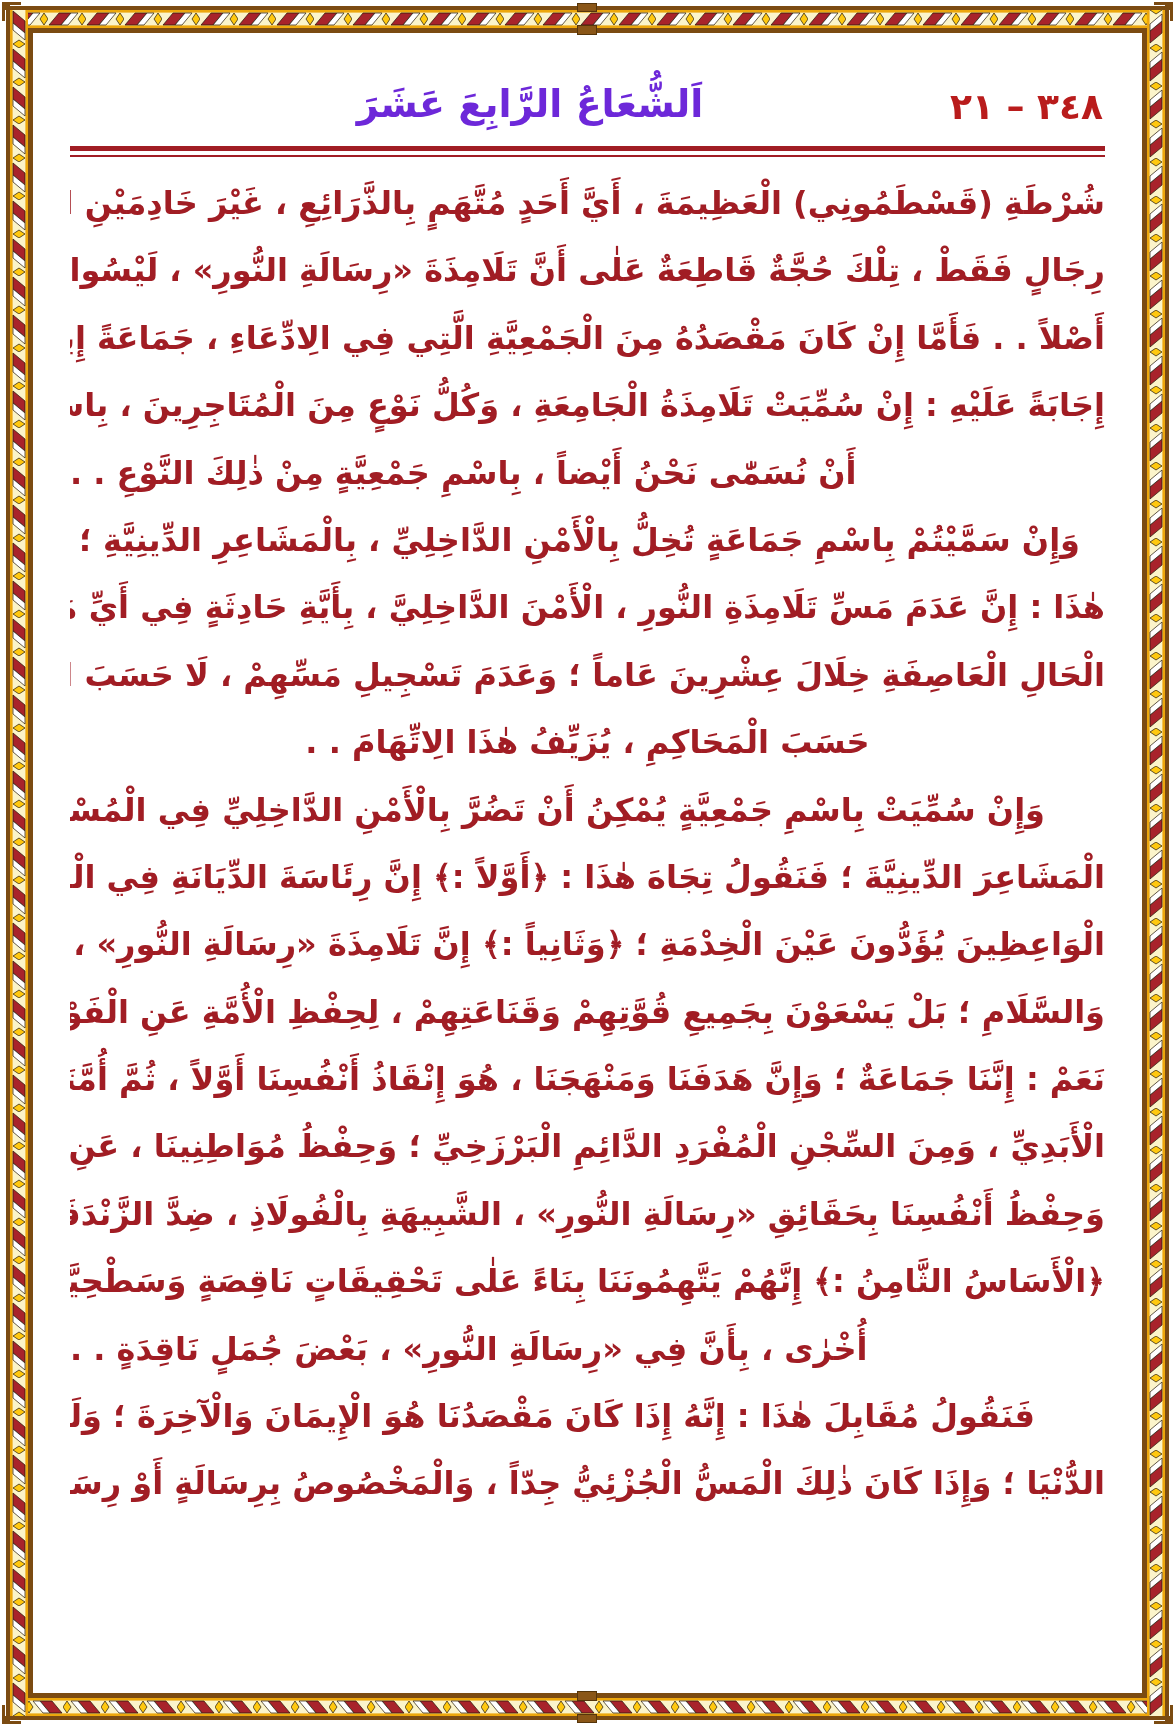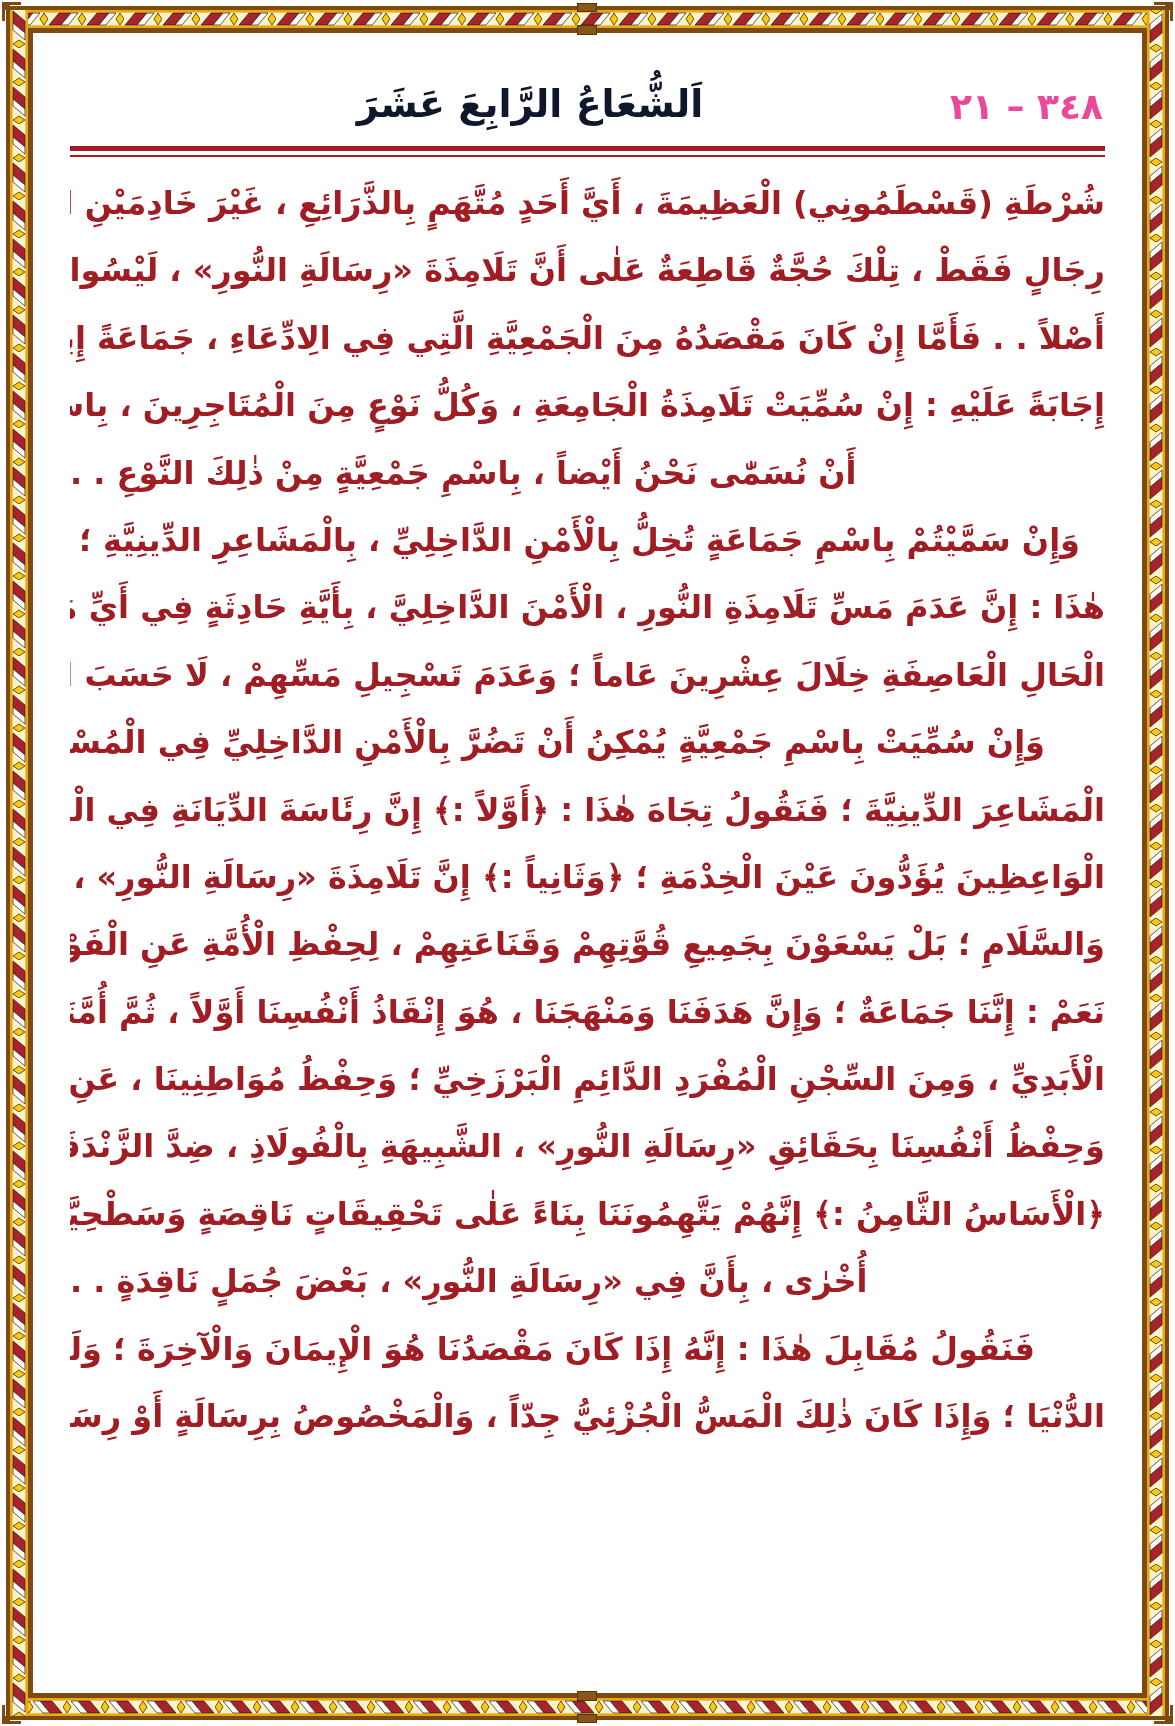--- a/index.html
+++ b/index.html
@@ -44,7 +44,7 @@
   }
   .page-title {
     position:absolute; top:82px; left:330px; width:400px;
-    direction:rtl; text-align:center; color:#0f172a;
+    direction:rtl; text-align:center; color:#6d28d9;
     font-size:38px; font-weight:bold; white-space:nowrap;
   }
   .double-rule {

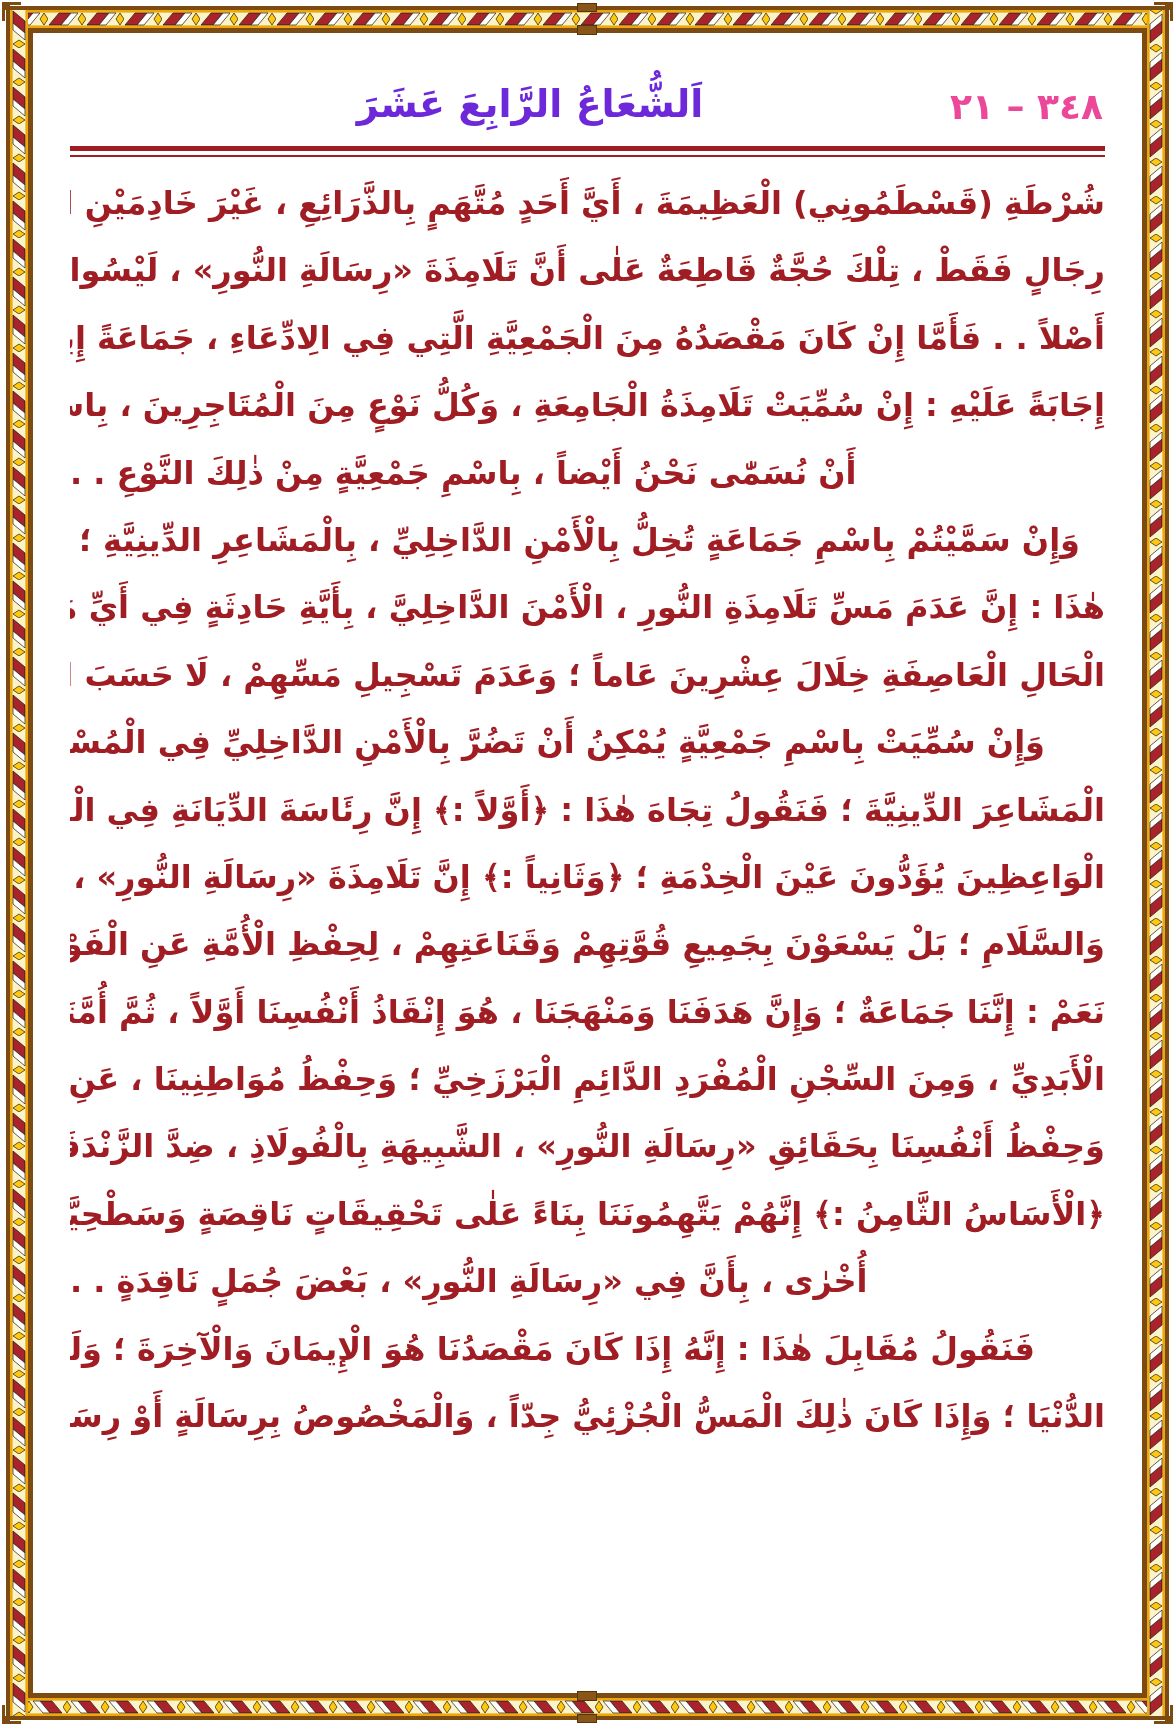--- a/index.html
+++ b/index.html
@@ -39,7 +39,7 @@
   
   .page-number {
     position:absolute; top:86px; right:72px;
-    direction:rtl; color:#ec4899;
+    direction:rtl; color:#b91c1c;
     font-size:36px; font-weight:bold; white-space:nowrap;
   }
   .page-title {

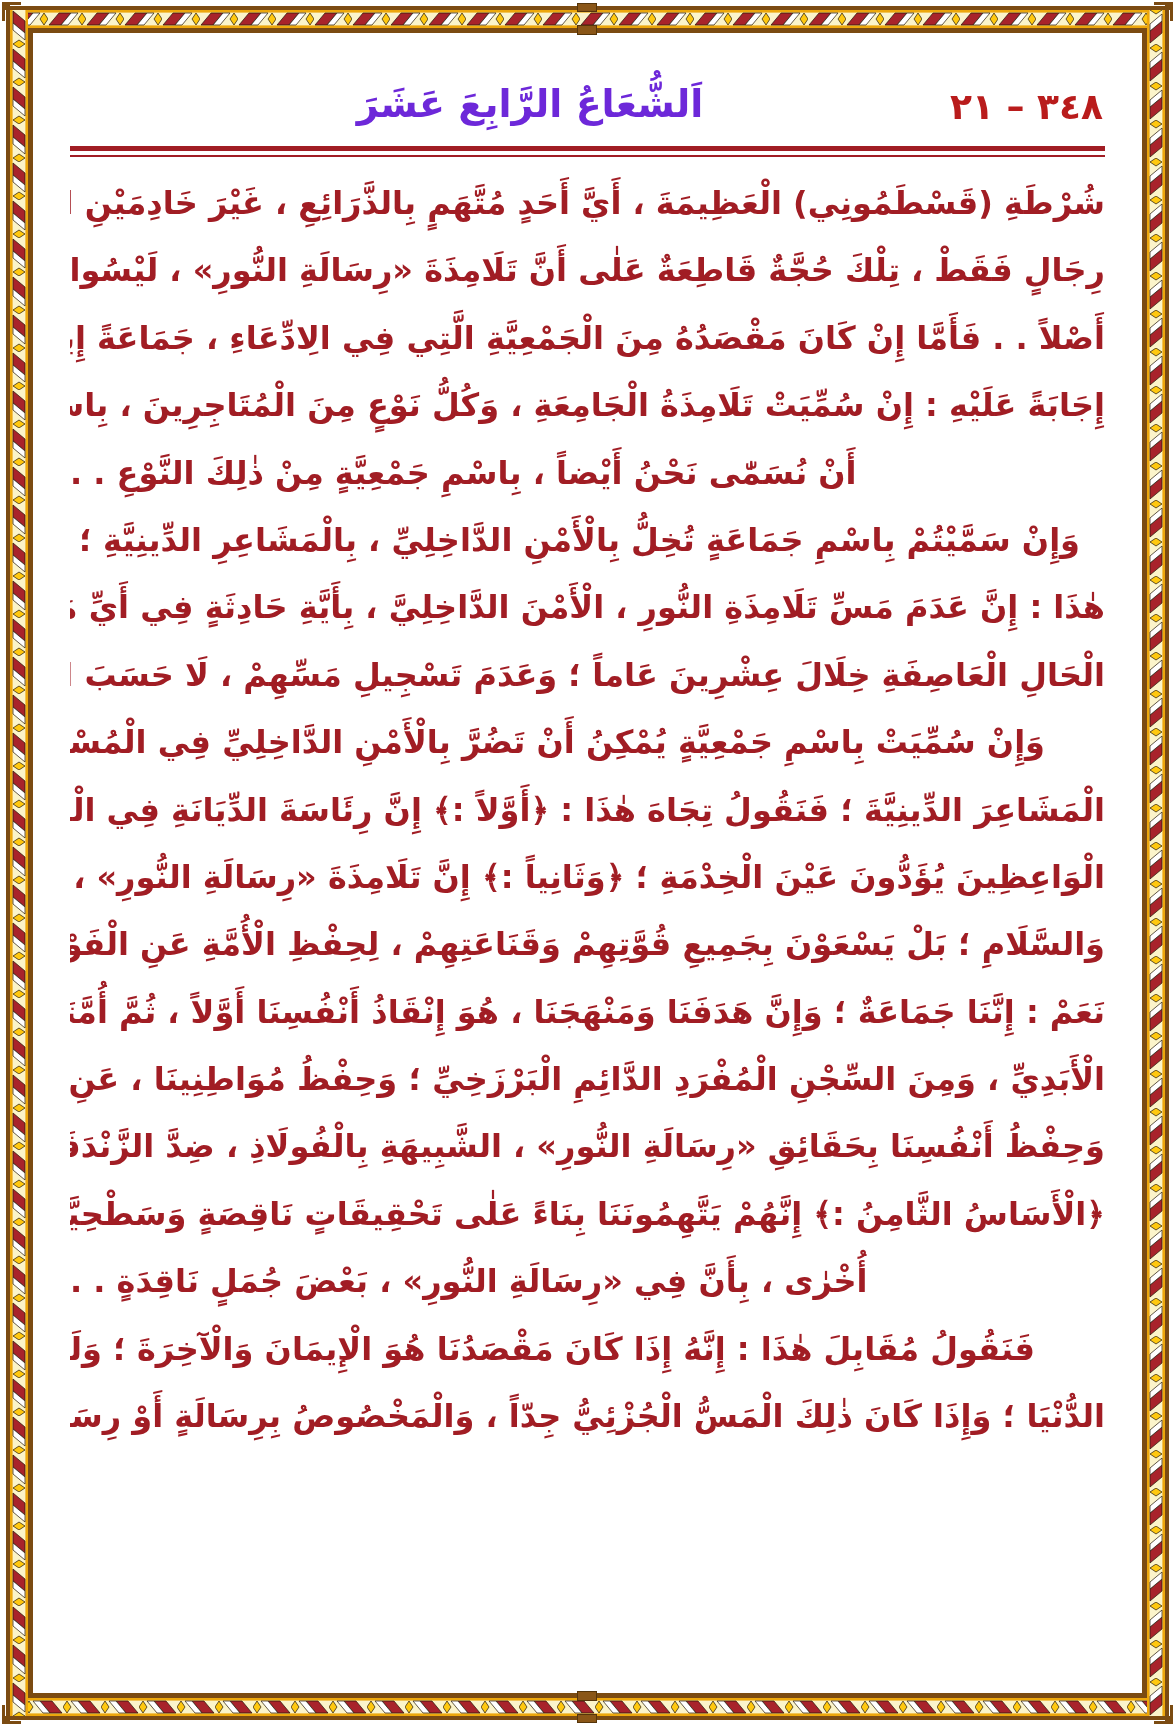--- a/index.html
+++ b/index.html
@@ -131,6 +131,7 @@
       <div class="line" style="padding-right: 25px;">وَإِنْ سَمَّيْتُمْ بِاسْمِ جَمَاعَةٍ تُخِلُّ بِالْأَمْنِ الدَّاخِلِيِّ ، بِالْمَشَاعِرِ الدِّينِيَّةِ ؛ فَنَقُولُ مُقَابِلَ</div>
       <div class="line">هٰذَا : إِنَّ عَدَمَ مَسِّ تَلَامِذَةِ النُّورِ ، الْأَمْنَ الدَّاخِلِيَّ ، بِأَيَّةِ حَادِثَةٍ فِي أَيِّ مَكَانٍ ، فِي هٰذِهِ</div>
       <div class="line">الْحَالِ الْعَاصِفَةِ خِلَالَ عِشْرِينَ عَاماً ؛ وَعَدَمَ تَسْجِيلِ مَسِّهِمْ ، لَا حَسَبَ الْحُكُومَةِ ، وَلَا</div>
+      <div class="line align-center">حَسَبَ الْمَحَاكِمِ ، يُزَيِّفُ هٰذَا الِاتِّهَامَ . .</div>
       <div class="line" style="padding-right: 60px;">وَإِنْ سُمِّيَتْ بِاسْمِ جَمْعِيَّةٍ يُمْكِنُ أَنْ تَضُرَّ بِالْأَمْنِ الدَّاخِلِيِّ فِي الْمُسْتَقْبَلِ ، مِنْ تَقْوِيَتِهَا</div>
       <div class="line">الْمَشَاعِرَ الدِّينِيَّةَ ؛ فَنَقُولُ تِجَاهَ هٰذَا : ﴿أَوَّلاً :﴾ إِنَّ رِئَاسَةَ الدِّيَانَةِ فِي الْمُقَدِّمَةِ ، وَجَمِيعَ</div>
       <div class="line">الْوَاعِظِينَ يُؤَدُّونَ عَيْنَ الْخِدْمَةِ ؛ ﴿وَثَانِياً :﴾ إِنَّ تَلَامِذَةَ «رِسَالَةِ النُّورِ» ، لَا يَضُرُّونَ بِالْأَمْنِ</div>

